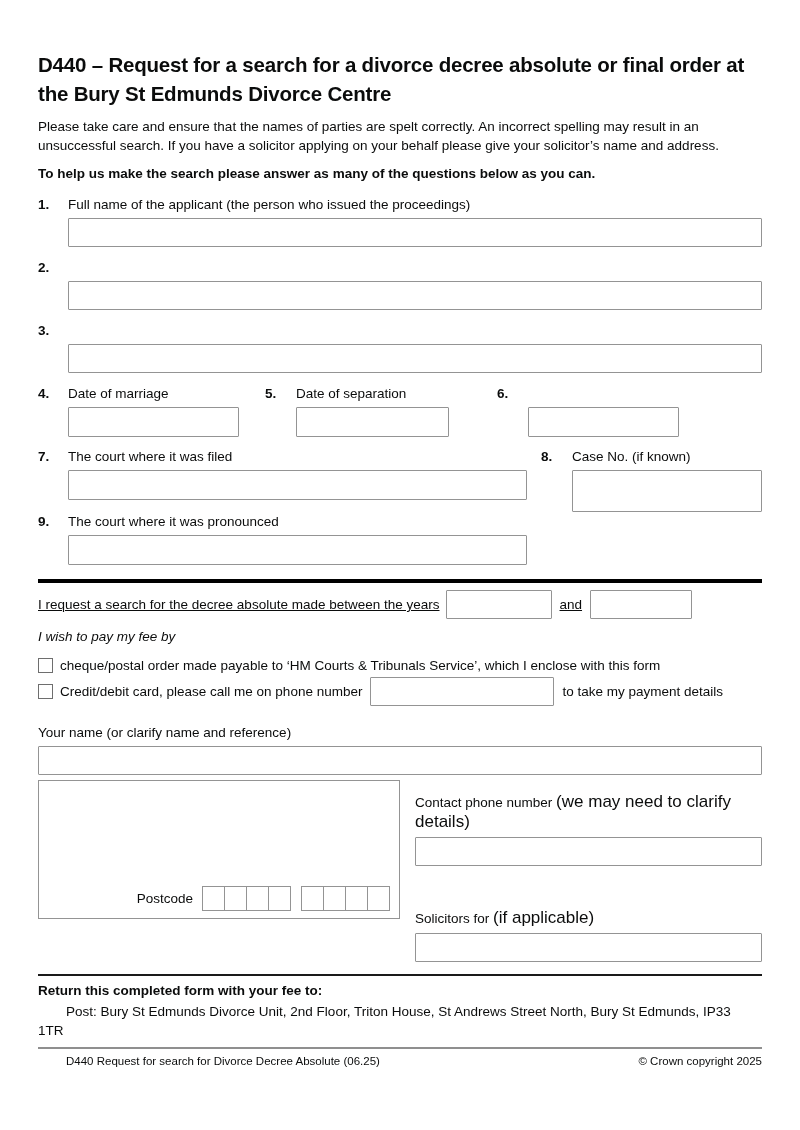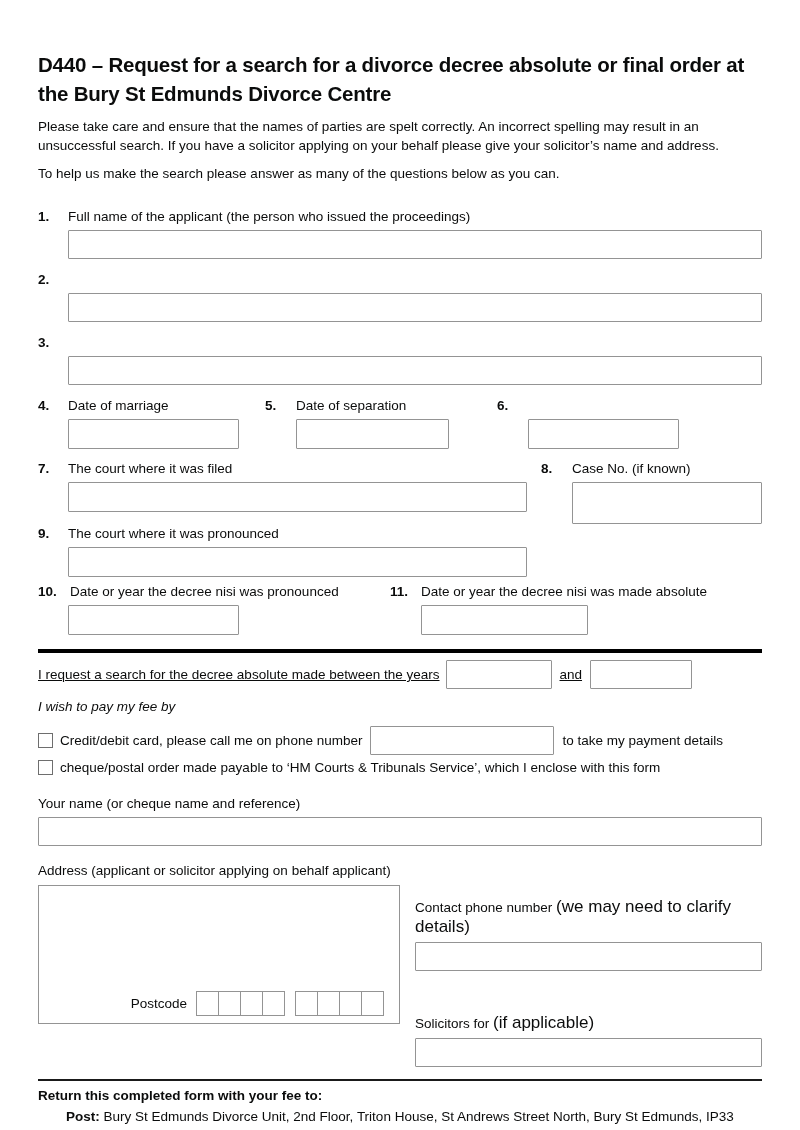--- a/index.html
+++ b/index.html
@@ -25,7 +25,7 @@
     margin-bottom: 9px;
   }
   p.intro { max-width: 704px; margin-bottom: 9px; }
-  p.instruction { font-weight: normal; margin-bottom: 24px; }
+  p.instruction { font-weight: bold; margin-bottom: 12px; }
 
   .q-label-row { display: flex; }
   .q-num { width: 30px; flex: none; font-weight: bold; }

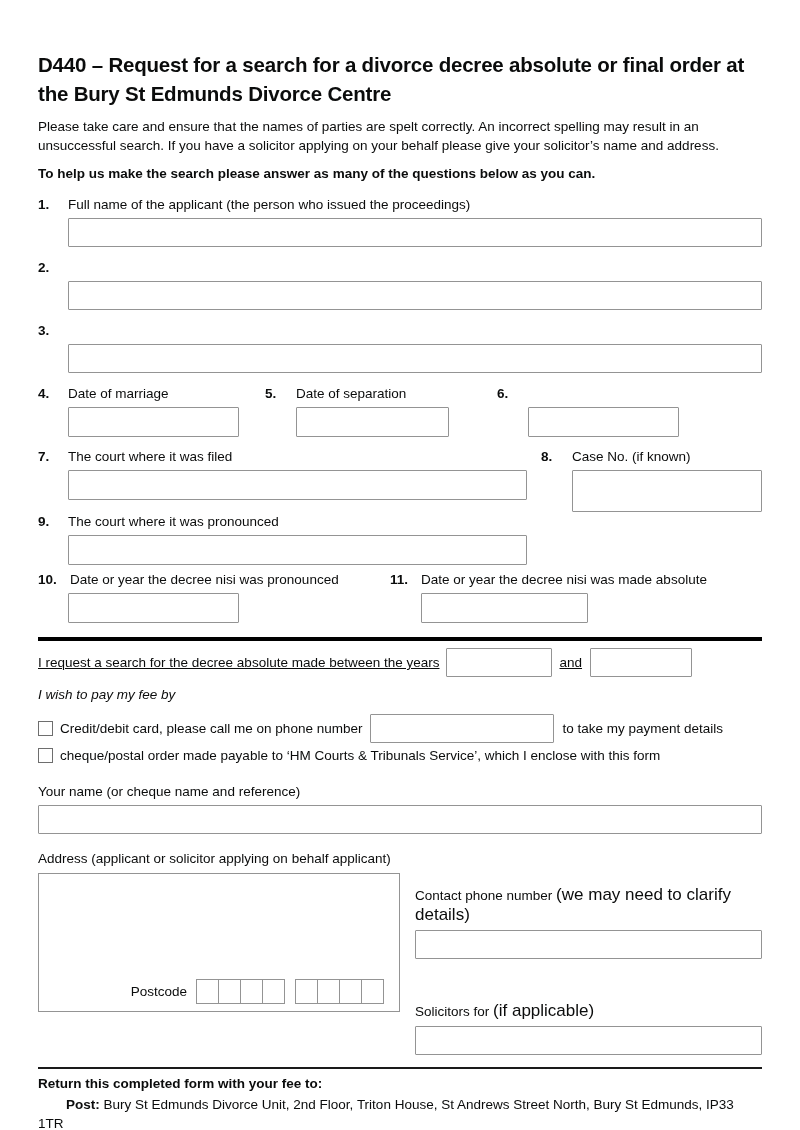--- a/index.html
+++ b/index.html
@@ -198,22 +198,6 @@
     <div class="input-box box-9"></div>
   </div>
 
-  <div class="q-row row-1011">
-    <div class="q-col col-10">
-      <div class="q-label-row">
-        <span class="q-num wide">10.</span>
-        <span class="q-label">Date or year the decree nisi was pronounced</span>
-      </div>
-      <div class="input-box box-10"></div>
-    </div>
-    <div class="q-col col-11">
-      <div class="q-label-row">
-        <span class="q-num n31">11.</span>
-        <span class="q-label">Date or year the decree nisi was made absolute</span>
-      </div>
-      <div class="input-box box-11"></div>
-    </div>
-  </div>
 
   <div class="thick-rule"></div>
 

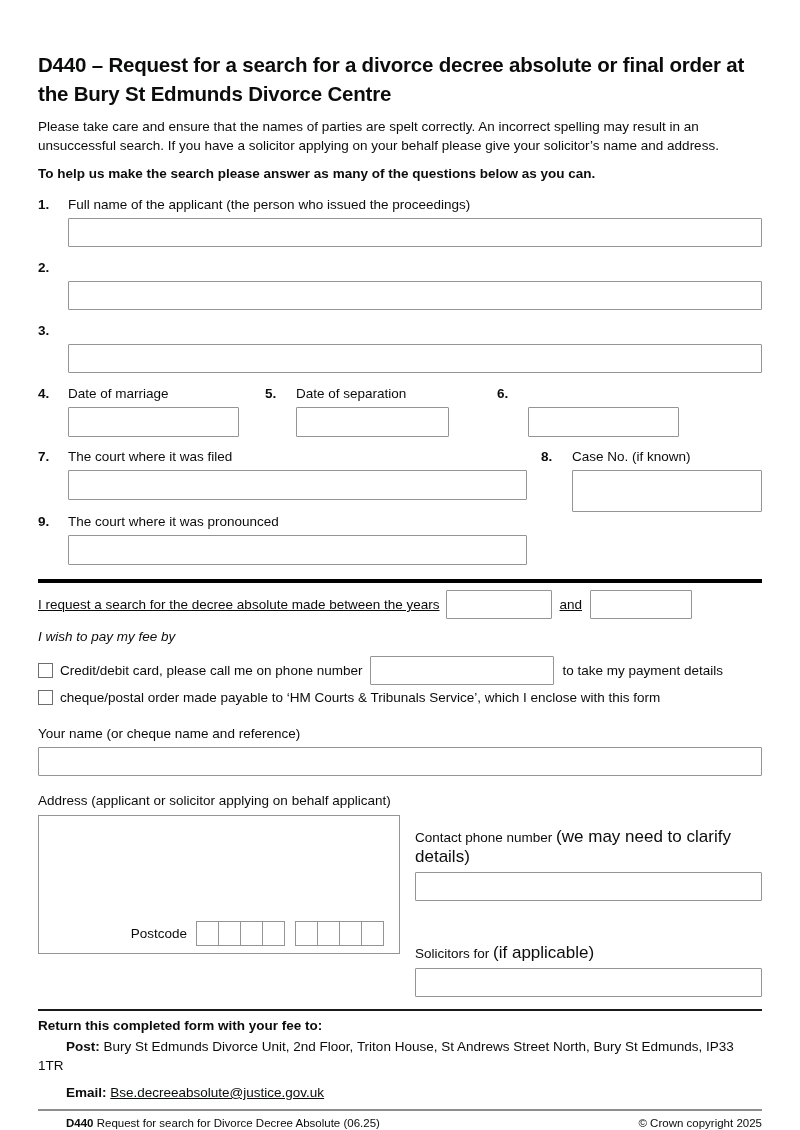--- a/index.html
+++ b/index.html
@@ -210,16 +210,16 @@
 
   <p class="fee-intro">I wish to pay my fee by</p>
 
+  <div class="check-row">
+    <div class="checkbox"></div>
+    <span>cheque/postal order made payable to ‘HM Courts &amp; Tribunals Service’, which I enclose with this form</span>
+  </div>
+
   <div class="check-row first">
     <div class="checkbox"></div>
     <span>Credit/debit card, please call me on phone number</span>
     <div class="input-box phone-box"></div>
     <span>to take my payment details</span>
-  </div>
-
-  <div class="check-row">
-    <div class="checkbox"></div>
-    <span>cheque/postal order made payable to ‘HM Courts &amp; Tribunals Service’, which I enclose with this form</span>
   </div>
 
   <div class="section-label">Your name (or cheque name and reference)</div>

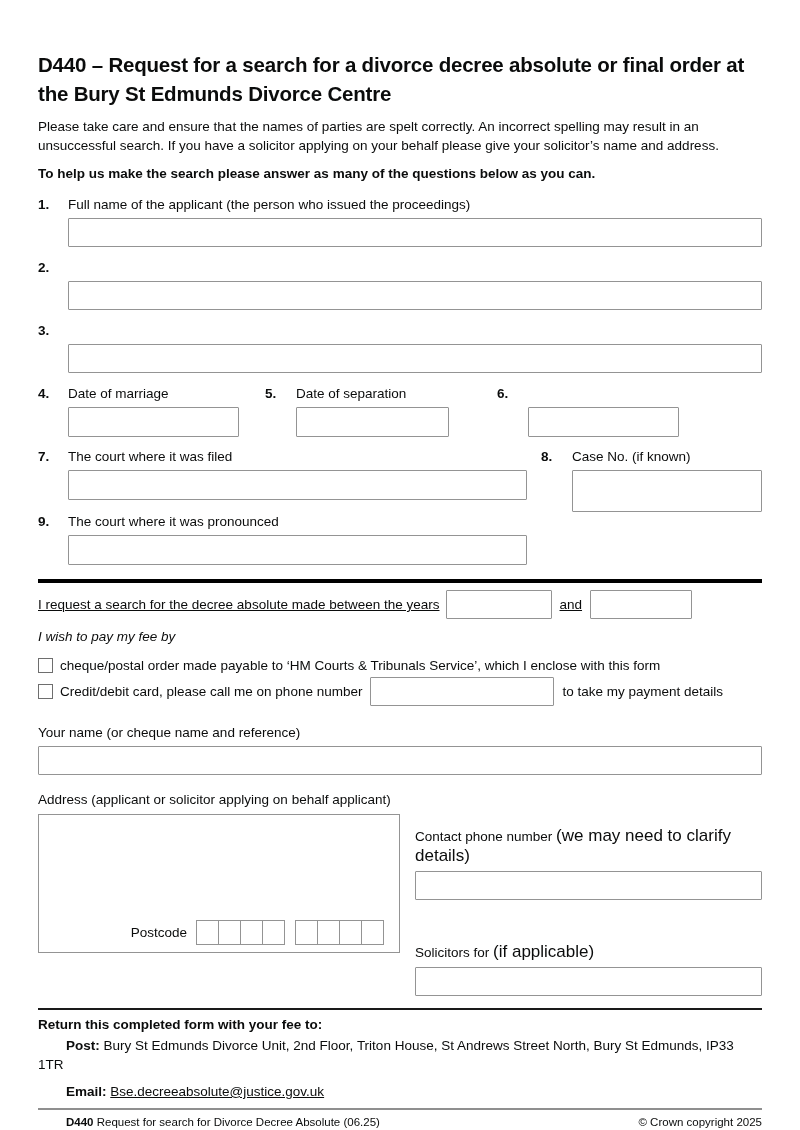--- a/index.html
+++ b/index.html
@@ -222,7 +222,7 @@
     <span>to take my payment details</span>
   </div>
 
-  <div class="section-label">Your name (or cheque name and reference)</div>
+  <div class="section-label">Your name (or clarify name and reference)</div>
   <div class="input-box w-page name-box"></div>
 
   <div class="section-label addr">Address (applicant or solicitor applying on behalf applicant)</div>

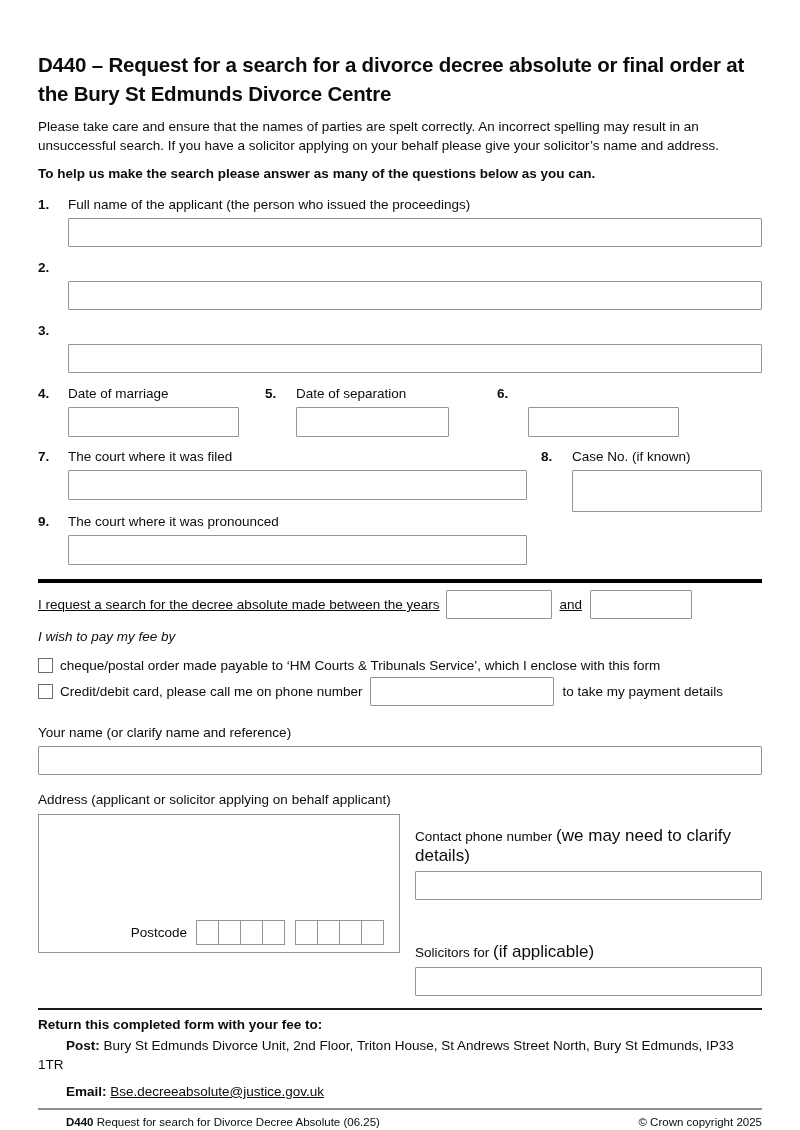--- a/index.html
+++ b/index.html
@@ -225,7 +225,6 @@
   <div class="section-label">Your name (or clarify name and reference)</div>
   <div class="input-box w-page name-box"></div>
 
-  <div class="section-label addr">Address (applicant or solicitor applying on behalf applicant)</div>
   <div class="addr-row">
     <div class="addr-box">
       <div class="postcode-row">

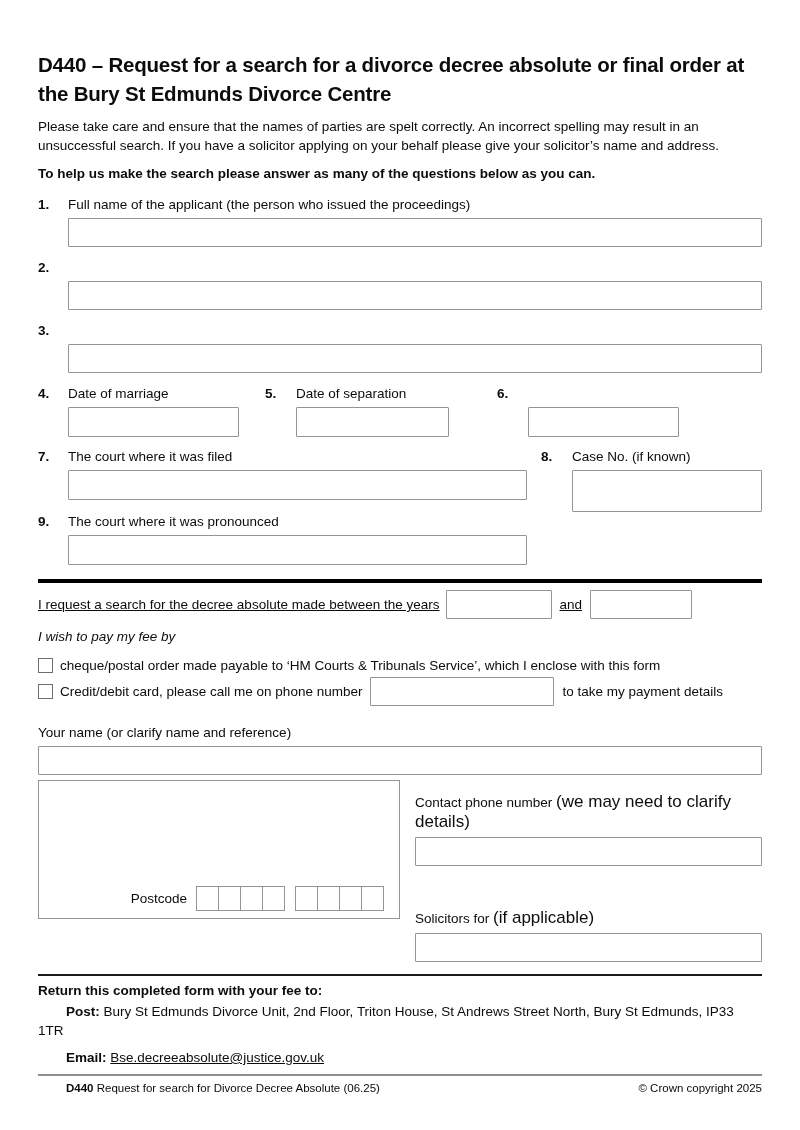--- a/index.html
+++ b/index.html
@@ -89,7 +89,7 @@
     border: 1px solid #949494; background: #fff; position: relative;
   }
   .postcode-row {
-    position: absolute; right: 15px; bottom: 7px;
+    position: absolute; right: 9px; bottom: 7px;
     display: flex; align-items: center;
   }
   .postcode-row .pc-label { margin-right: 9px; }

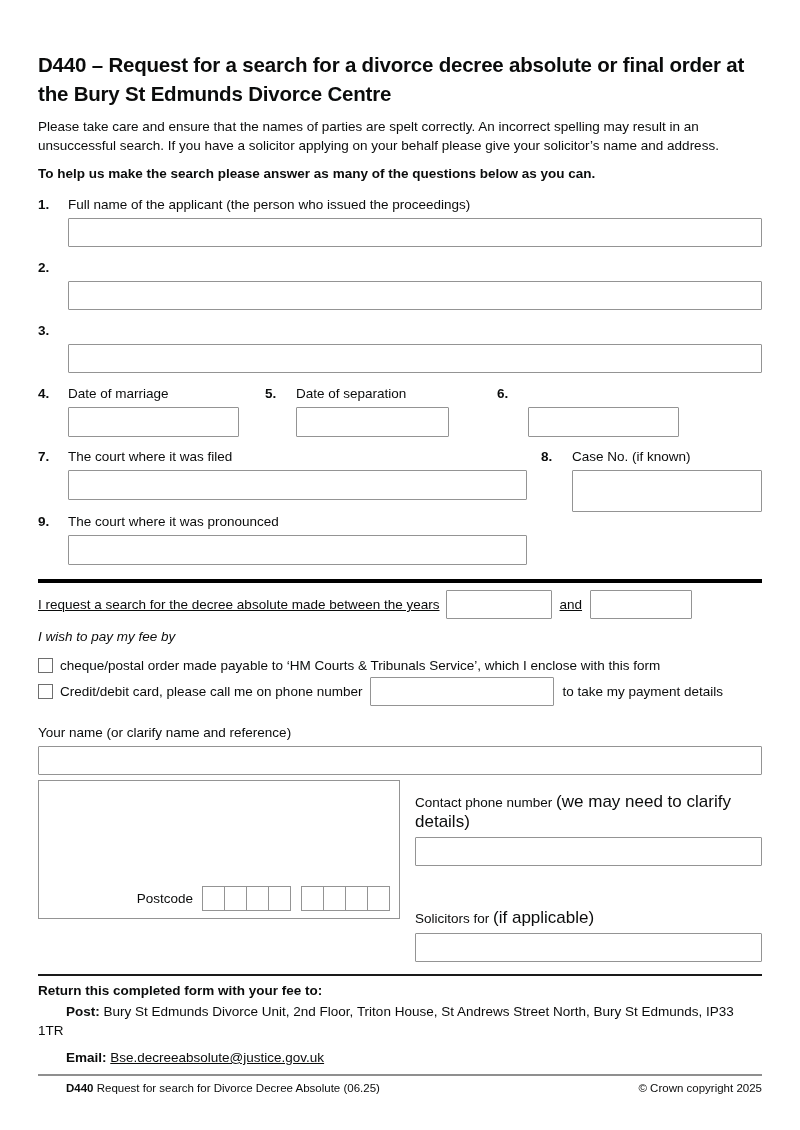--- a/index.html
+++ b/index.html
@@ -110,7 +110,7 @@
   .return-heading { font-weight: bold; margin-top: 5px; }
   .return-line { max-width: 716px; margin-top: 2px; }
   .return-line.email-line { margin-top: 8px; }
-  .bold { font-weight: bold; padding-left: 28px; }
+  .bold { font-weight: normal; padding-left: 28px; }
   a.email { color: #0b0c0c; text-decoration: underline; cursor: pointer; }
 
   .footer-rule { border-top: 2px solid #8f8f8f; margin-top: 7px; width: 724px; }

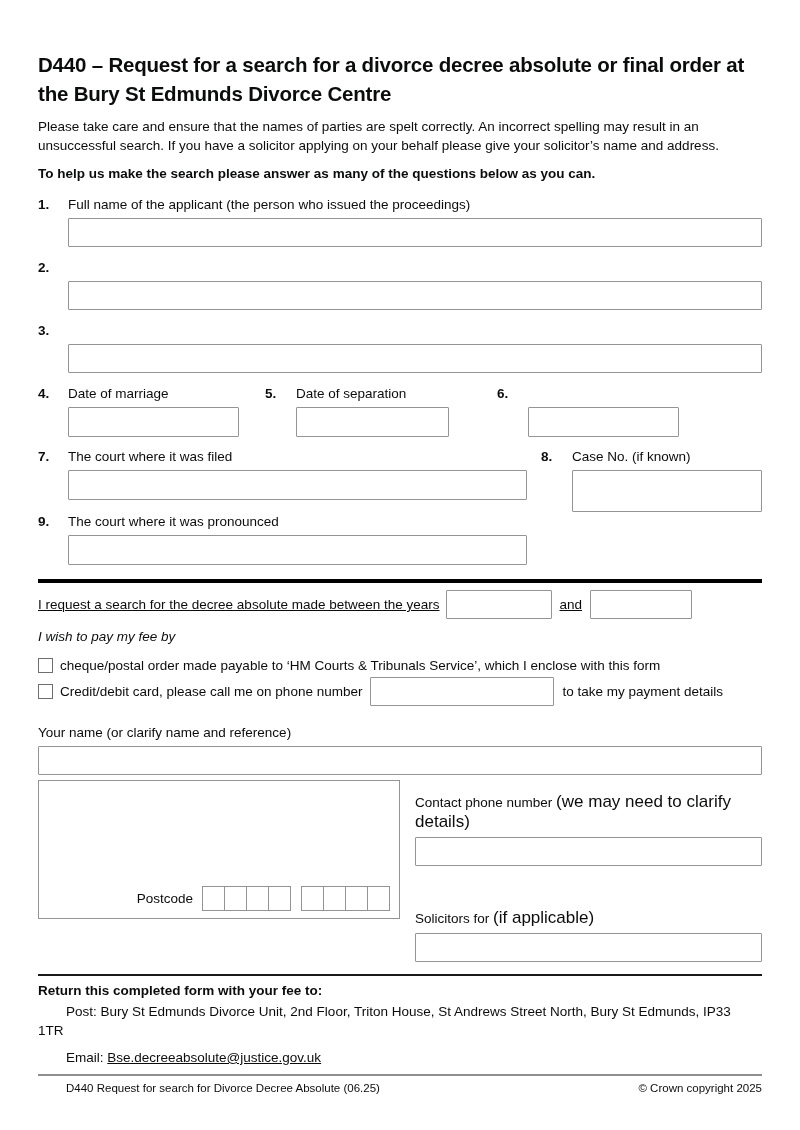--- a/index.html
+++ b/index.html
@@ -264,10 +264,6 @@
     <span class="bold">Post:</span>
     <span>Bury St Edmunds Divorce Unit, 2nd Floor, Triton House, St Andrews Street North, Bury St Edmunds, IP33 1TR</span>
   </p>
-  <p class="return-line email-line">
-    <span class="bold">Email:</span>
-    <a class="email">Bse.decreeabsolute@justice.gov.uk</a>
-  </p>
 
   <div class="footer-rule"></div>
   <div class="footer">

